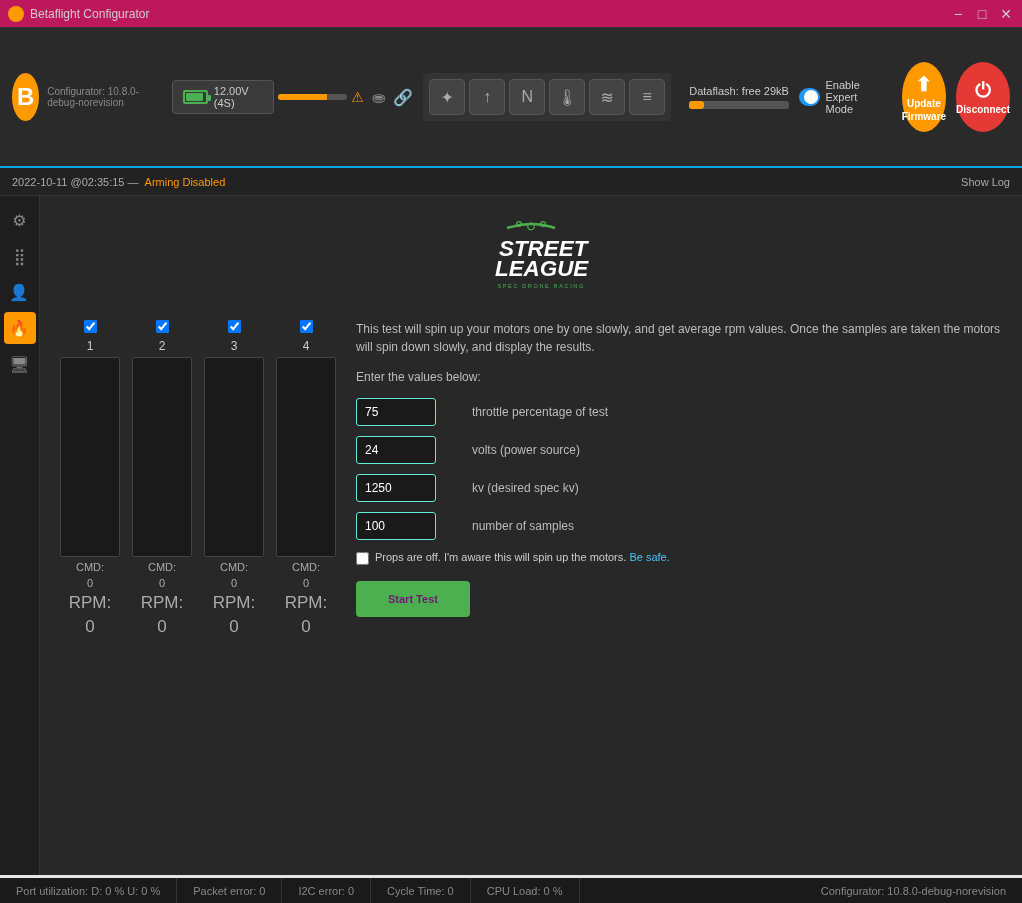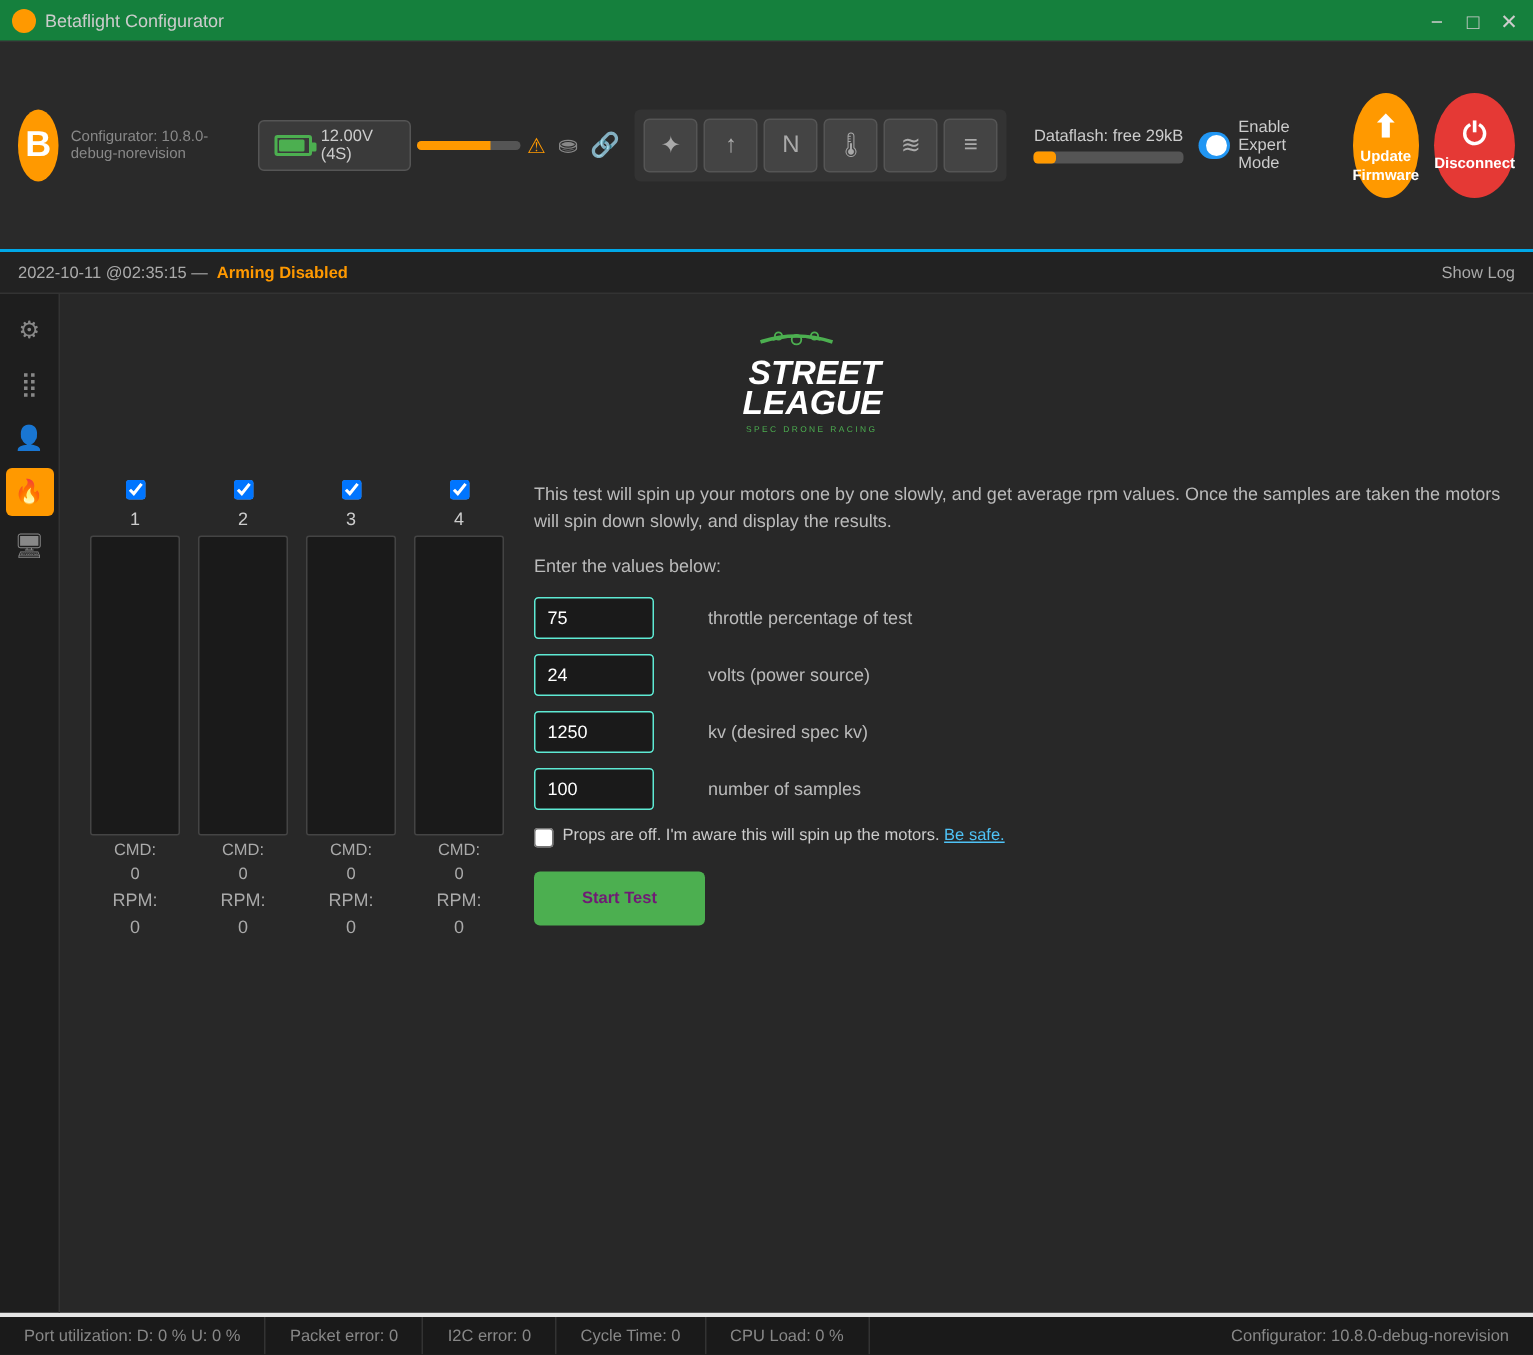--- a/index.html
+++ b/index.html
@@ -16,7 +16,7 @@
 
     
     #titlebar {
-      background: #15803d;
+      background: #be185d;
       height: 28px;
       display: flex;
       align-items: center;

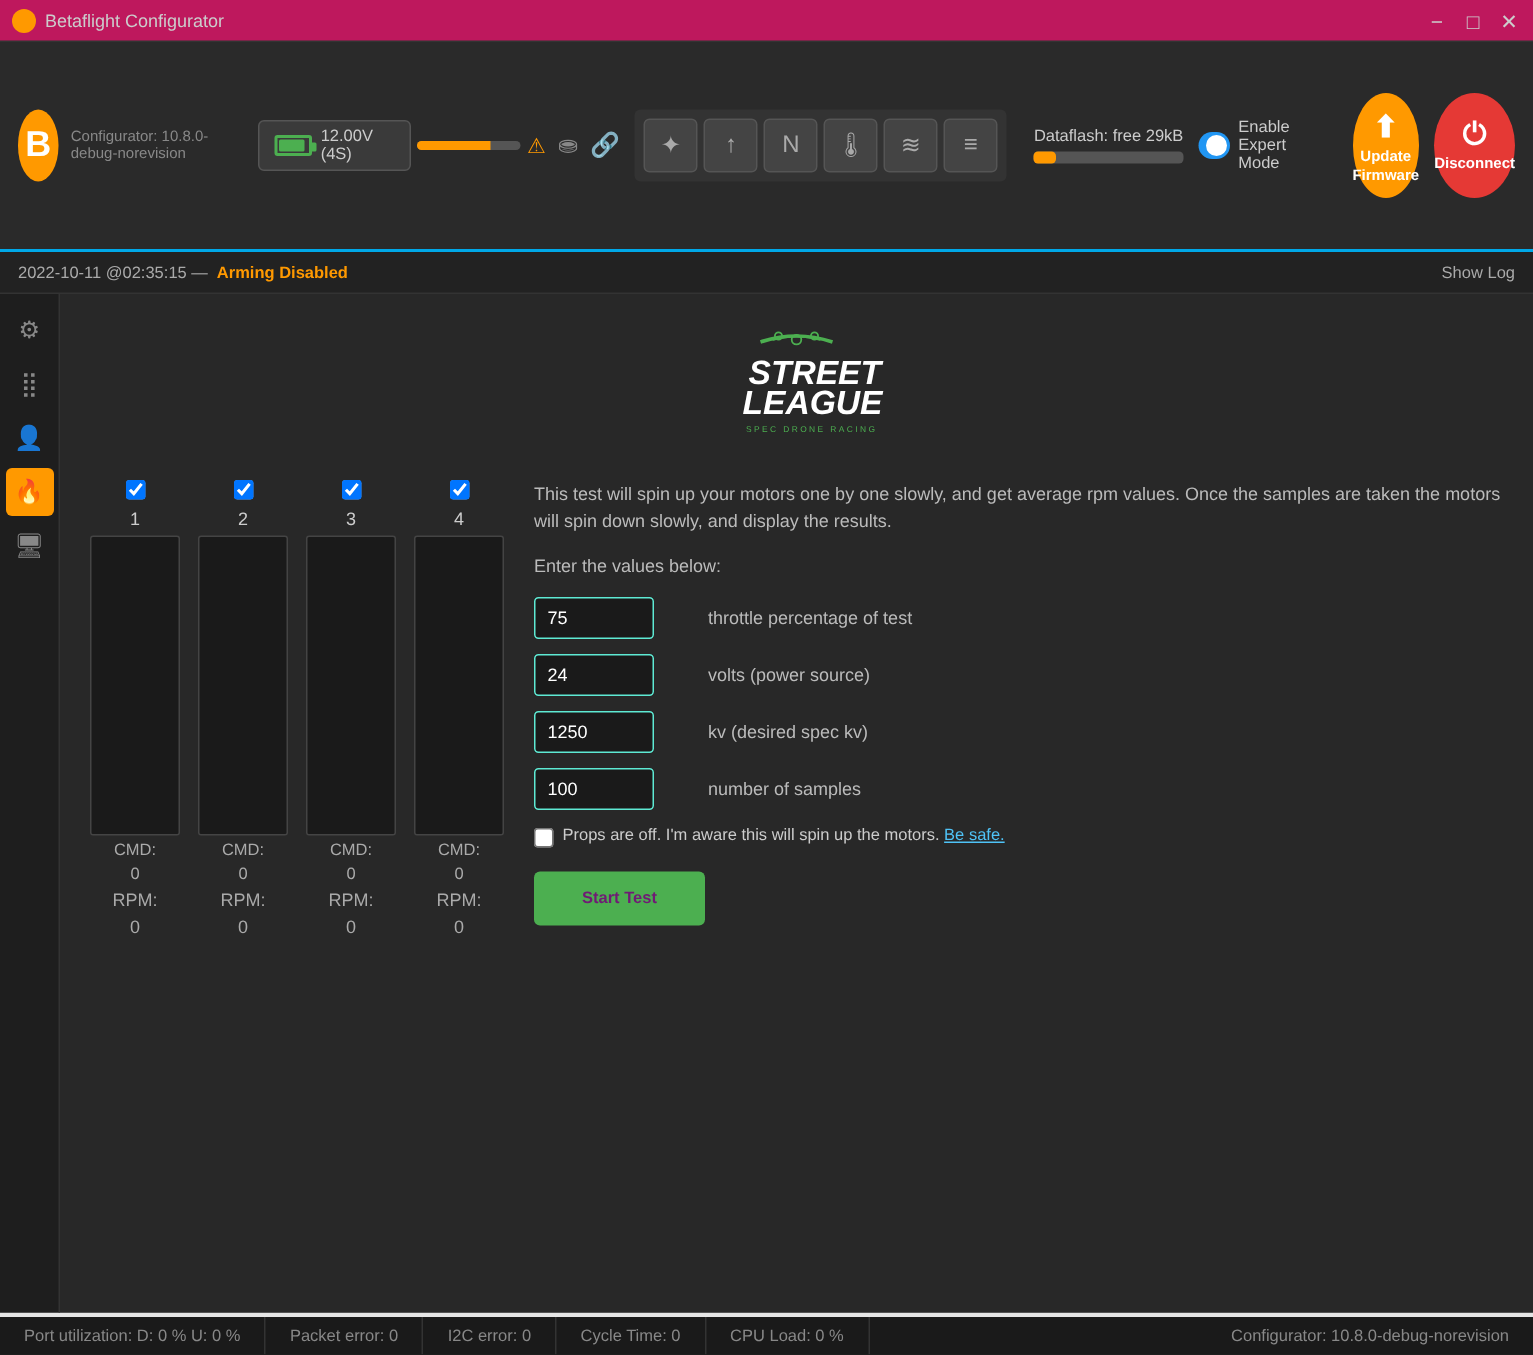--- a/index.html
+++ b/index.html
@@ -214,7 +214,7 @@
       color: #aaa;
       gap: 6px;
     }
-    #statusbar .arming-disabled { color: #f90; font-weight: bold; }
+    #statusbar .arming-disabled { color: #f90; font-weight: normal; }
     #statusbar .show-log { margin-left: auto; color: #aaa; cursor: pointer; }
 
     

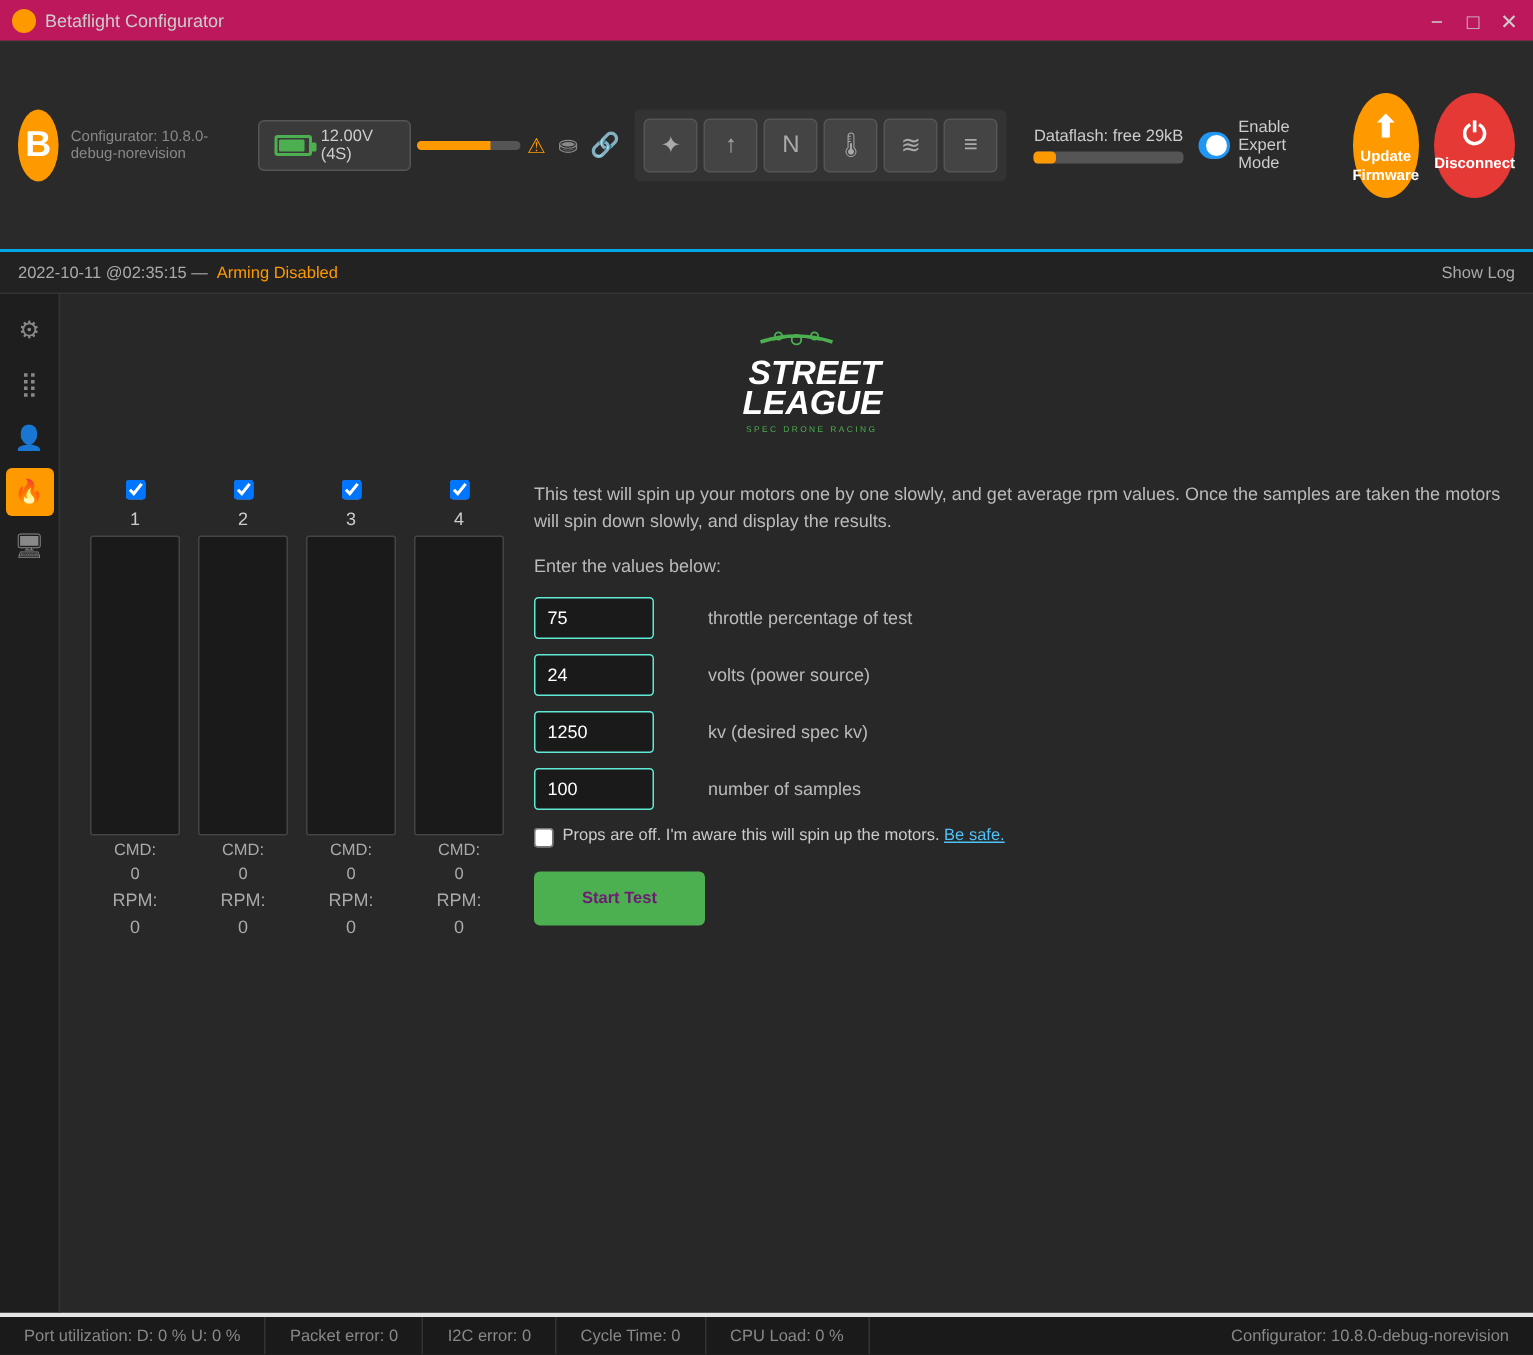--- a/index.html
+++ b/index.html
@@ -324,7 +324,7 @@
     }
     .checkbox-row input[type=checkbox] { margin-top: 2px; }
     .checkbox-row label { color: #ccc; font-size: 11px; line-height: 1.4; }
-    .safe-text { color: #4fc3f7; text-decoration: underline; }
+    .safe-text { color: #4fc3f7; }
 
     .start-test-btn {
       background: #4caf50;

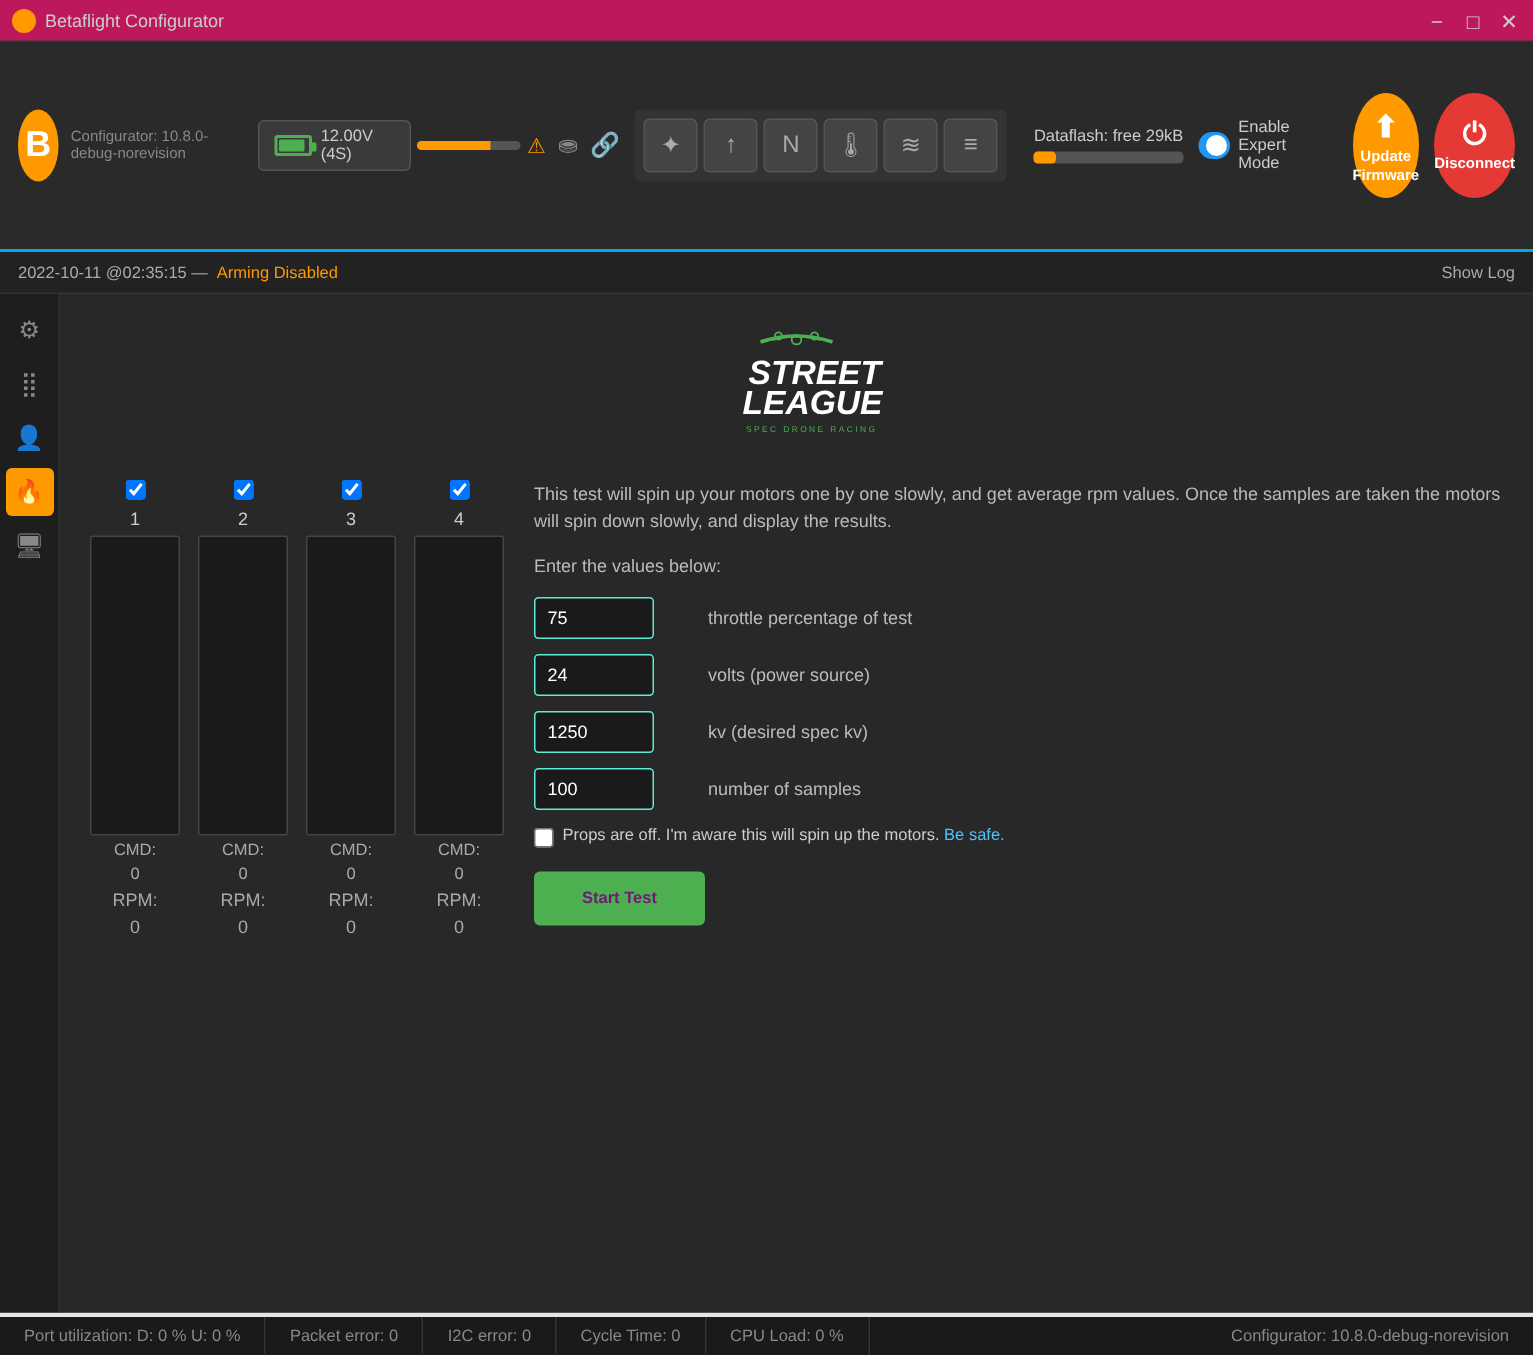--- a/index.html
+++ b/index.html
@@ -288,7 +288,7 @@
       position: relative;
     }
     .motor-cmd { color: #aaa; font-size: 11px; text-align: center; }
-    .motor-rpm { color: #aaa; font-size: 12px; text-align: center; }
+    .motor-rpm { color: #aaa; font-size: 17px; text-align: center; }
 
     
     .details-panel {

